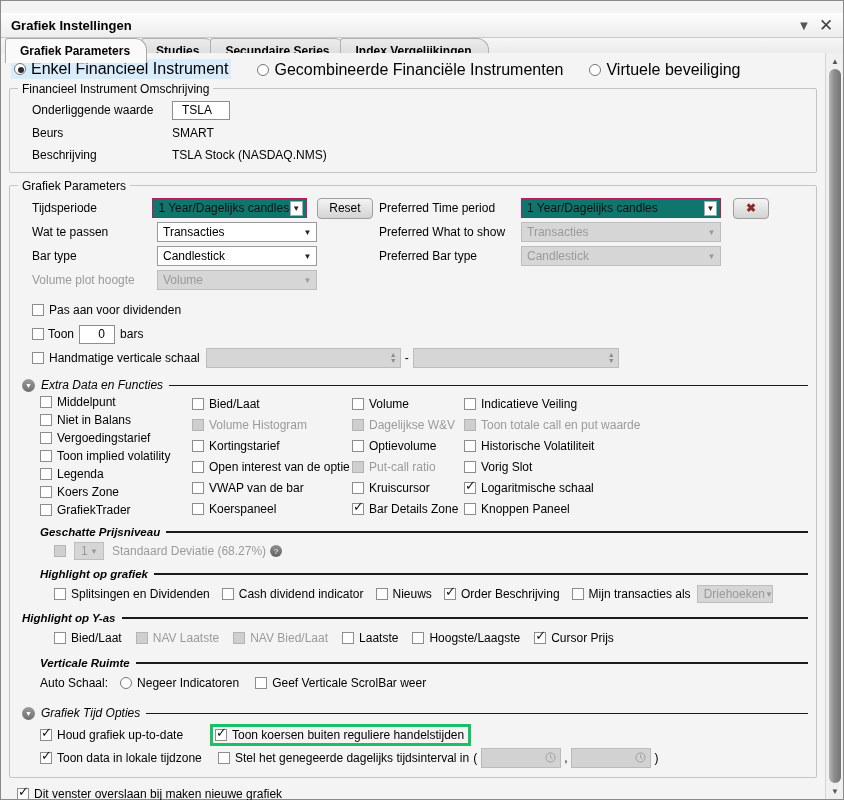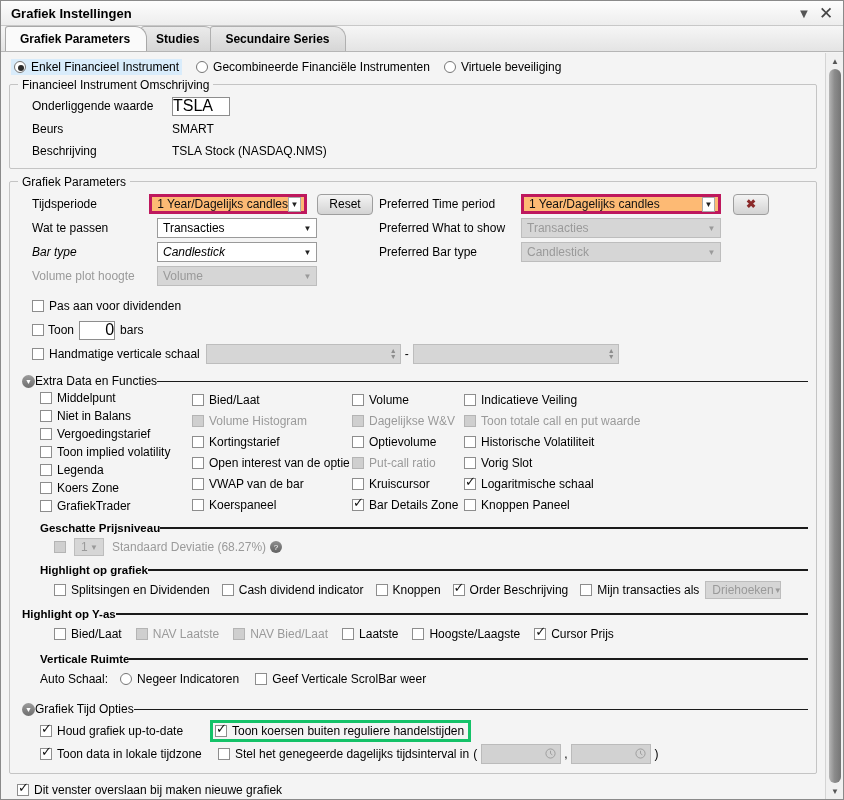--- a/index.html
+++ b/index.html
@@ -26,6 +26,7 @@
     border-bottom:1px solid #c8c8c8;
     display:flex; align-items:center;
     padding:0 6px 0 10px;
+    margin-top:12px;
   }
   .titlebar .title { font-weight:bold; font-size:13px; flex:1; }
   .tb-btn { width:22px; height:20px; display:flex; align-items:center; justify-content:center;

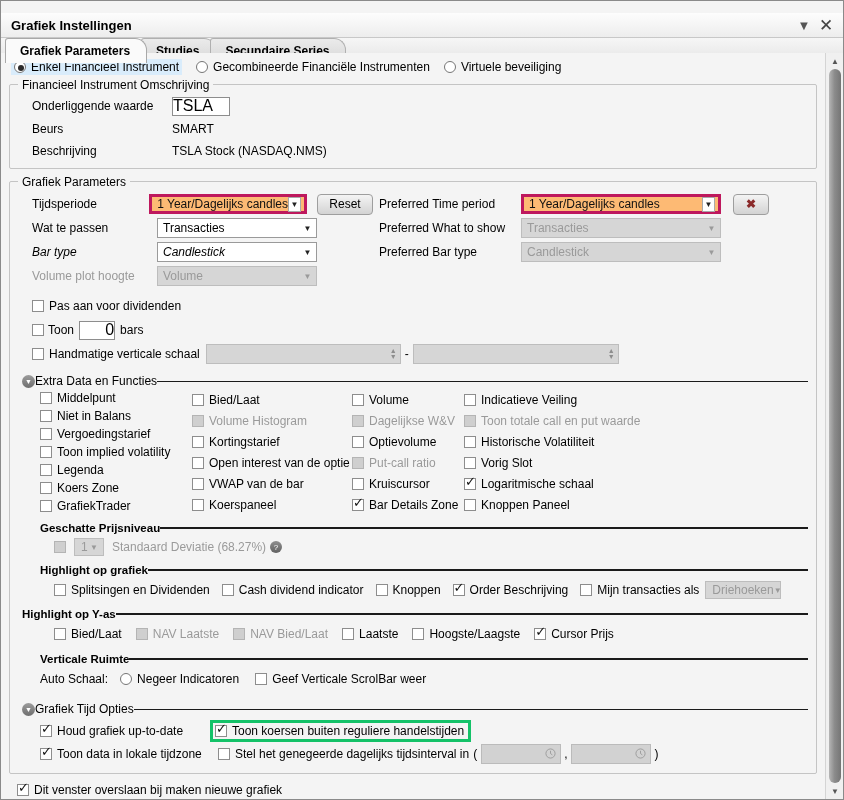--- a/index.html
+++ b/index.html
@@ -222,6 +222,9 @@
     <div class="tab">
       <span>Secundaire Series</span>
     </div>
+    <div class="tab">
+      <span>Index Vergelijkingen</span>
+    </div>
   </div>
 
   <div class="content">

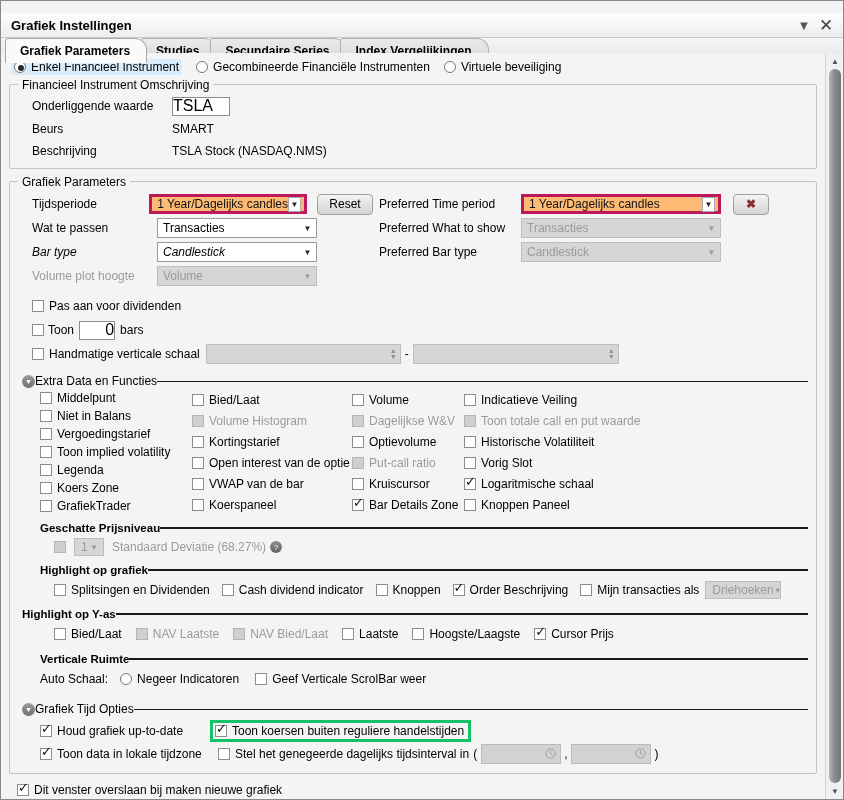--- a/index.html
+++ b/index.html
@@ -230,7 +230,7 @@
   <div class="content">
     <div class="panel">
 
-      <div style="display:flex; align-items:center; gap:4px; font-size:12px;">
+      <div style="display:flex; align-items:flex-end; gap:16px; font-size:16px;">
         <div class="optrow" style="background:#d9ecfb; padding:1px 3px; margin-left:2px;">
           <span class="rad on"></span>
           <span class="lbl">Enkel Financieel Instrument</span>

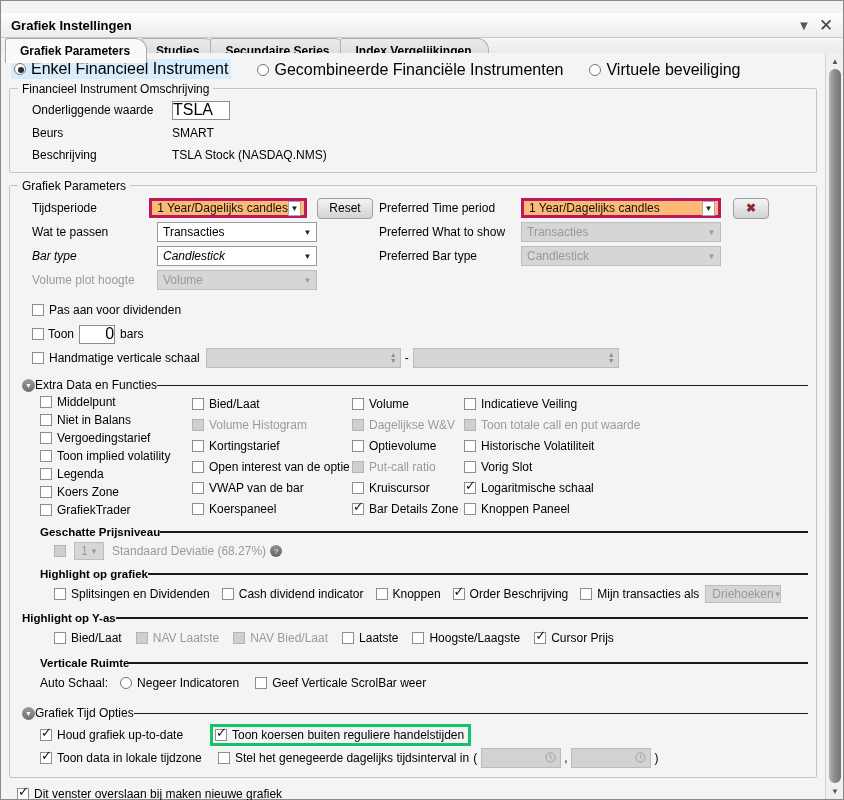--- a/index.html
+++ b/index.html
@@ -138,7 +138,7 @@
   
   .txt {
     height:19px; border:1px solid #8d8d8d; background:#fff;
-    padding:0 0; font-size:16px; line-height:17px;
+    padding:0 9px; font-size:12px; line-height:17px;
   }
   .num { text-align:right; }
   .combo {

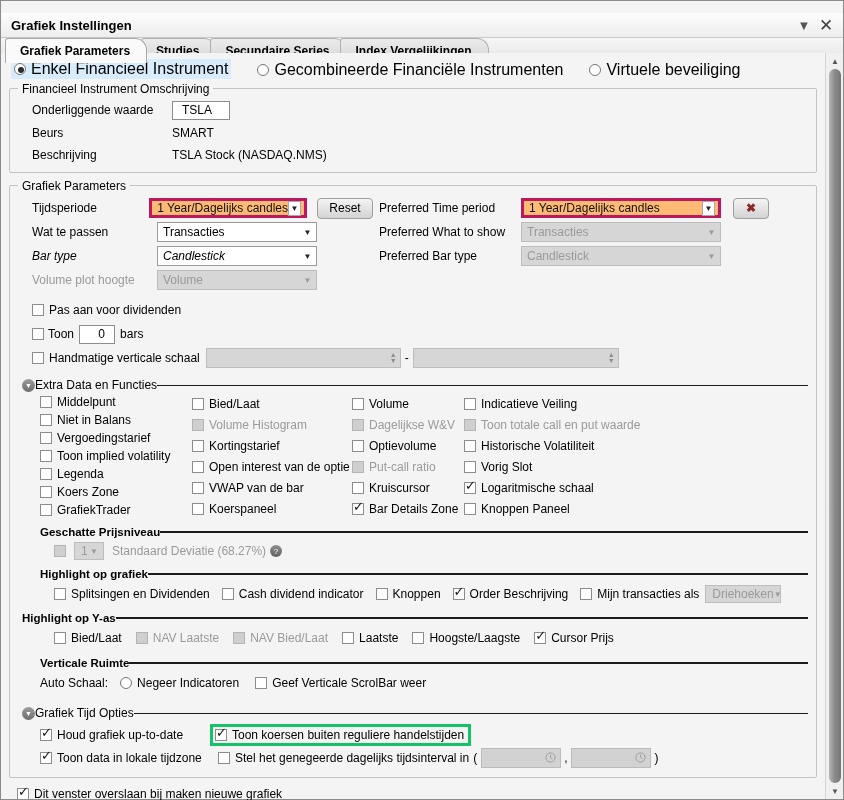--- a/index.html
+++ b/index.html
@@ -149,7 +149,7 @@
   .combo .cval { flex:1; white-space:nowrap; overflow:hidden; }
   .combo .arrow { width:13px; text-align:center; font-size:8px; color:#222; }
   .combo.highlight {
-    background:#fdba74; border:3px solid #be185d; color:#111;
+    background:#0f766e; border:1px solid #be185d; color:#111;
   }
   .combo.highlight .arrow {
     background:#fff; border:1px solid #a9a9a9; height:15px;

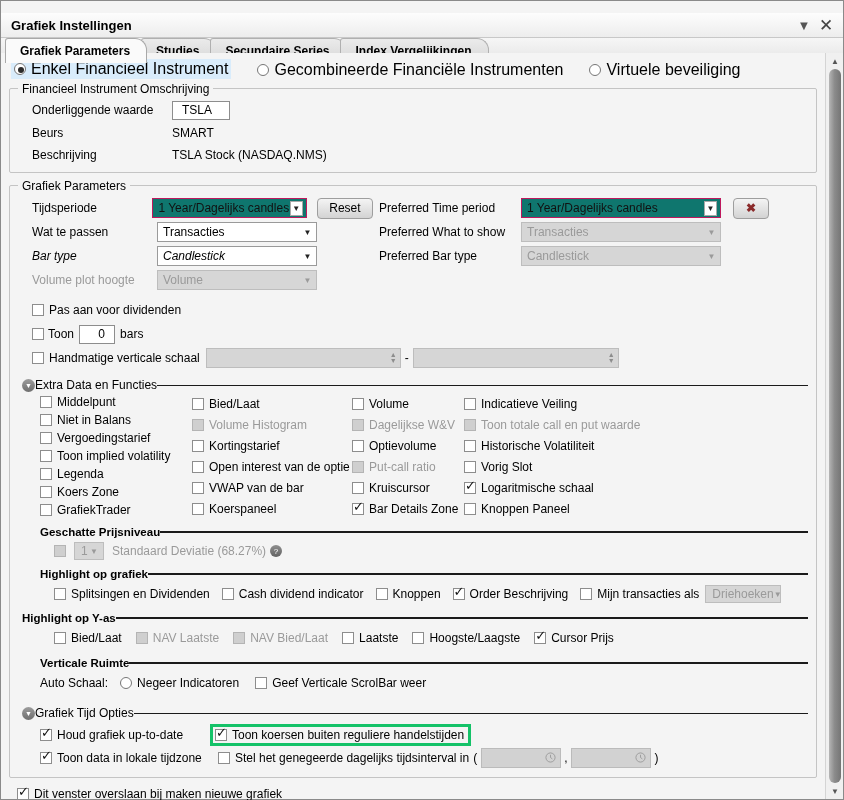--- a/index.html
+++ b/index.html
@@ -288,7 +288,7 @@
               </div>
             </div>
 
-            <div style="display:flex; align-items:center; height:24px;font-style:italic;">
+            <div style="display:flex; align-items:center; height:24px;">
               <div style="width:125px;">Bar type</div>
               <div class="combo" style="width:160px;">
                 <span class="cval">Candlestick</span>

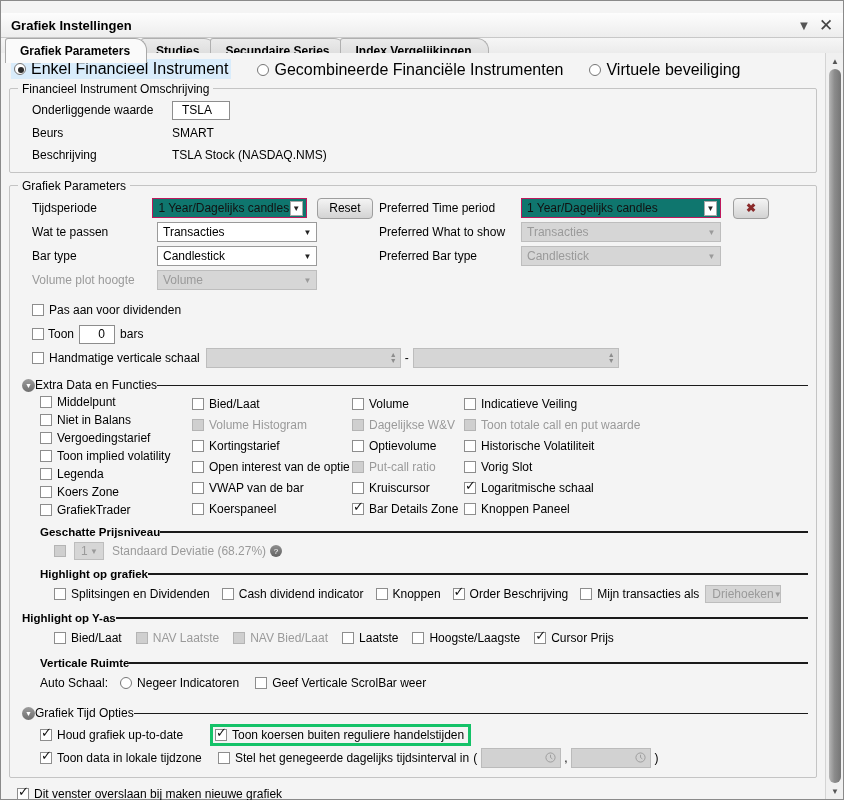--- a/index.html
+++ b/index.html
@@ -123,8 +123,8 @@
 
   
   .seclabel {
-    display:flex; align-items:center; 
-    font-weight:bold; font-size:11.5px; margin:6px 0 3px 4px;
+    display:flex; align-items:center; gap:6px;
+    font-weight:bold; font-size:11.5px; margin:6px 0 3px 4px;font-style:italic;
   }
   .seclabel .rule { flex:1; height:0; border-top:2px solid #1a1a1a; }
 

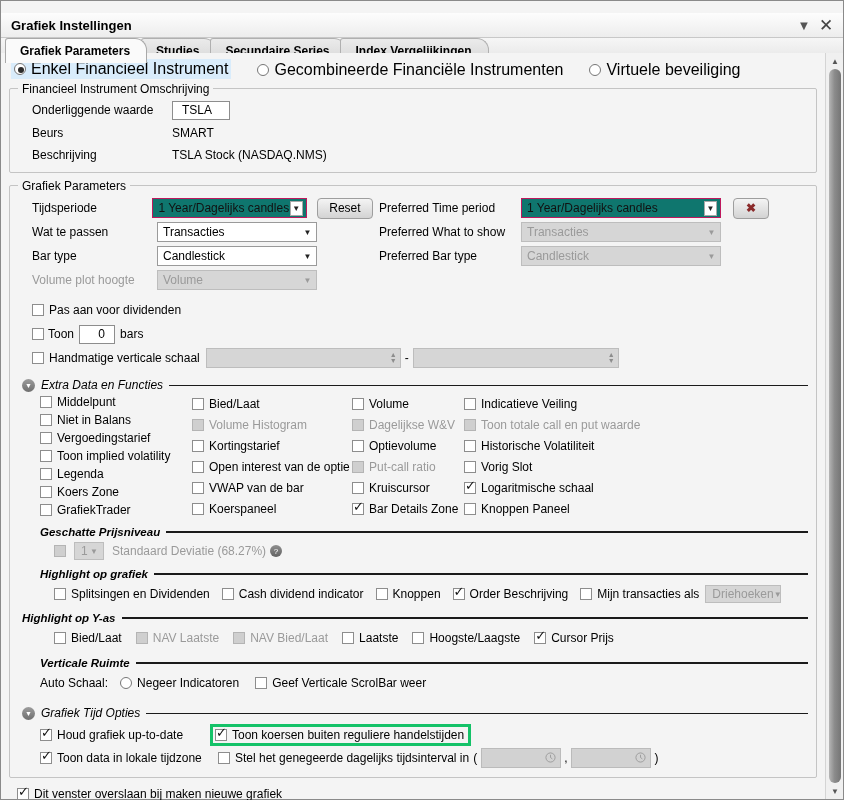--- a/index.html
+++ b/index.html
@@ -510,7 +510,7 @@
             </div>
           <div class="optrow" style="margin-left:12px;">
               <span class="chk"></span>
-              <span class="lbl">Knoppen</span>
+              <span class="lbl">Nieuws</span>
             </div>
           <div class="optrow" style="margin-left:12px;">
               <span class="chk on"></span>

